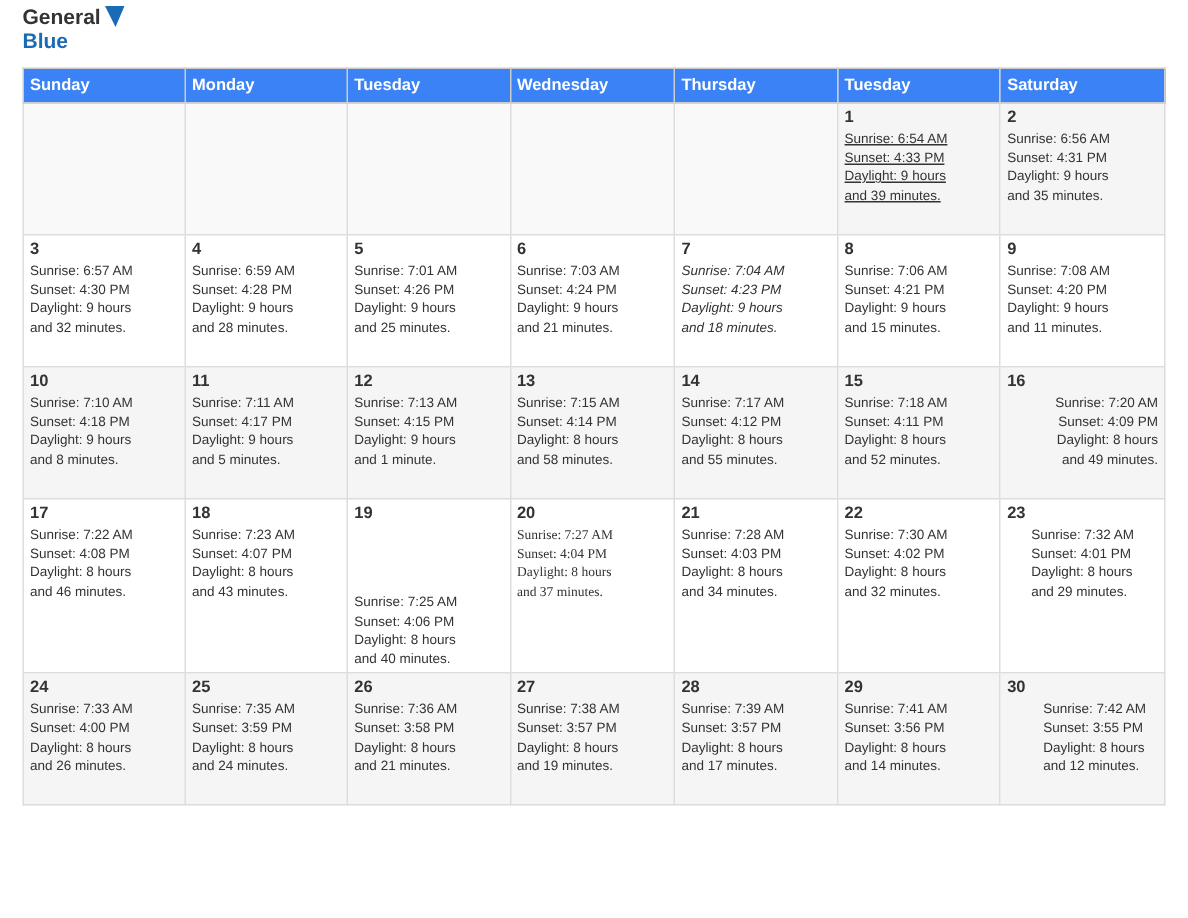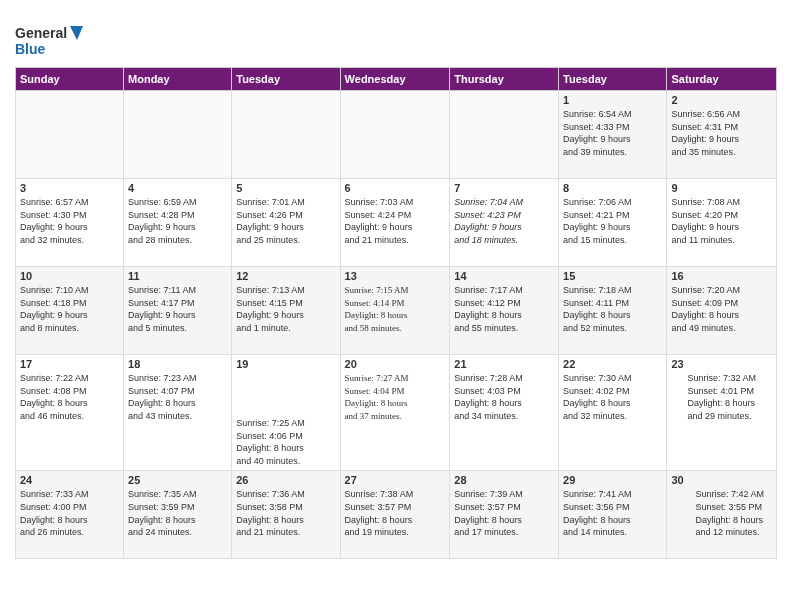--- a/index.html
+++ b/index.html
@@ -13,7 +13,7 @@
     .page {
       width: 792px;
       height: 612px;
-      padding: 24px 15px;
+      padding: 2px 15px;
     }
     .header {
       display: flex;

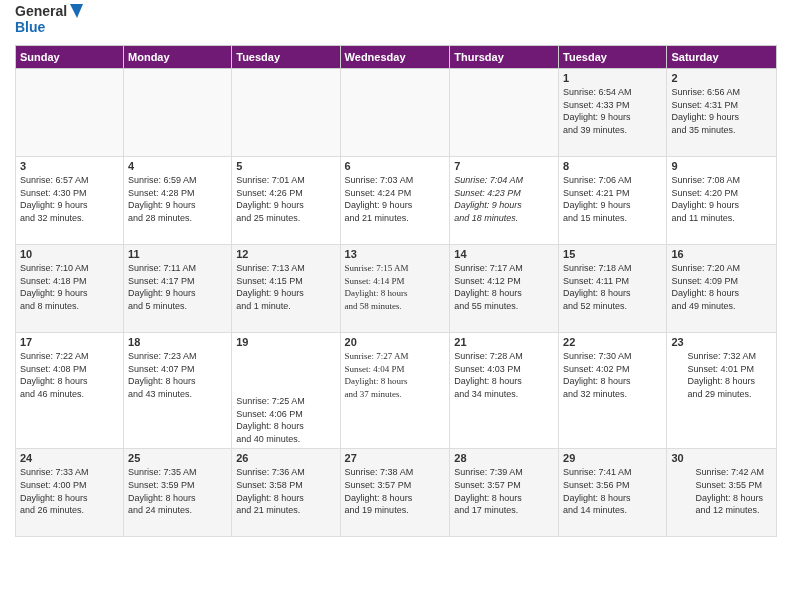--- a/index.html
+++ b/index.html
@@ -47,7 +47,7 @@
       border-collapse: collapse;
     }
     .calendar th {
-      background: #701a75;
+      background: #3b82f6;
       color: #fff;
       font-size: 11px;
       font-weight: bold;

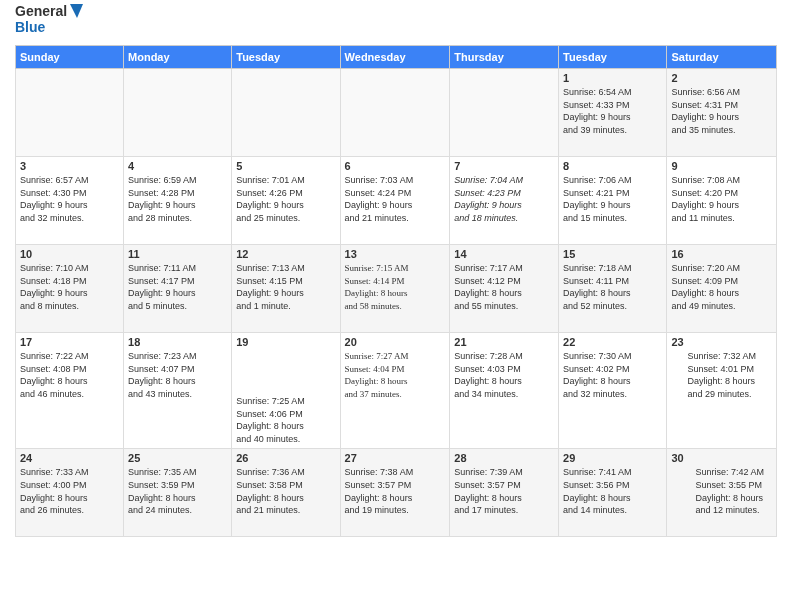--- a/index.html
+++ b/index.html
@@ -125,7 +125,7 @@
           <td class="empty"></td>
           <td>
             <span class="day-num">1</span>
-            <div class="day-info" style="white-space: pre-line;">Sunrise: 6:54 AM
+            <div class="day-info" style="white-space: pre-line; text-decoration: underline;">Sunrise: 6:54 AM
 Sunset: 4:33 PM
 Daylight: 9 hours
 and 39 minutes.</div>

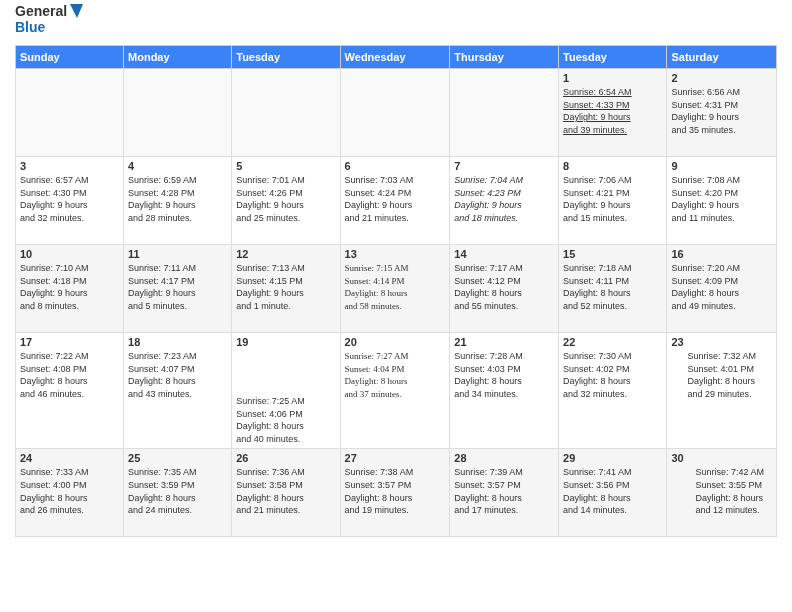--- a/index.html
+++ b/index.html
@@ -213,7 +213,7 @@
           </td>
           <td>
             <span class="day-num">13</span>
-            <div class="day-info" style="white-space: pre-line; font-family: Liberation Serif, serif;">Sunrise: 7:15 AM
+            <div class="day-info" style="white-space: pre-line;">Sunrise: 7:15 AM
 Sunset: 4:14 PM
 Daylight: 8 hours
 and 58 minutes.</div>

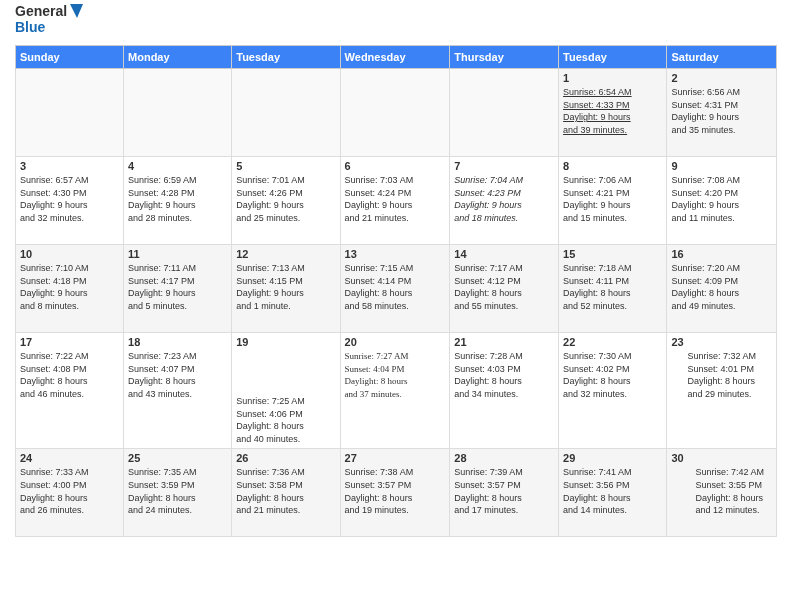--- a/index.html
+++ b/index.html
@@ -234,7 +234,7 @@
           </td>
           <td>
             <span class="day-num">16</span>
-            <div class="day-info" style="white-space: pre-line;">Sunrise: 7:20 AM
+            <div class="day-info" style="white-space: pre-line; text-align: right;">Sunrise: 7:20 AM
 Sunset: 4:09 PM
 Daylight: 8 hours
 and 49 minutes.</div>

